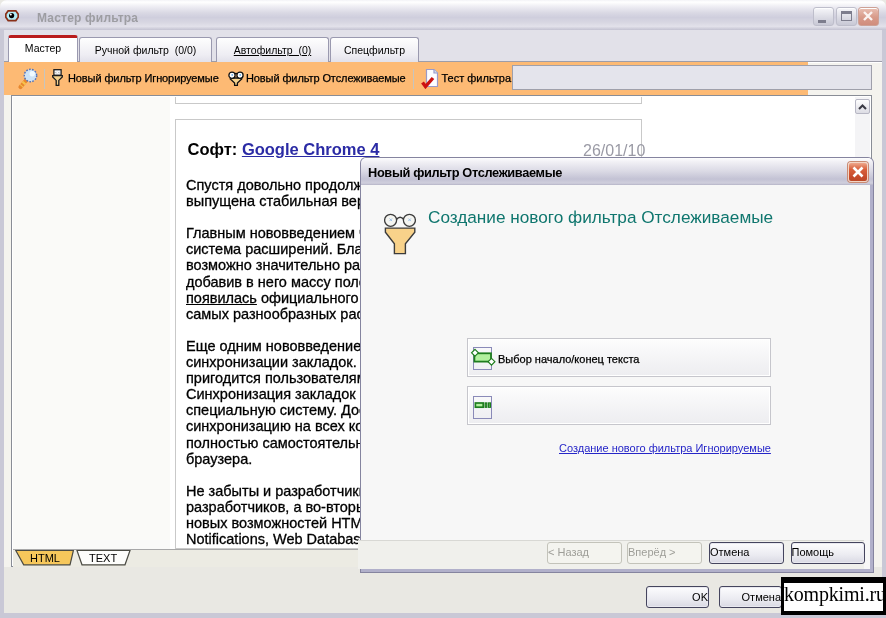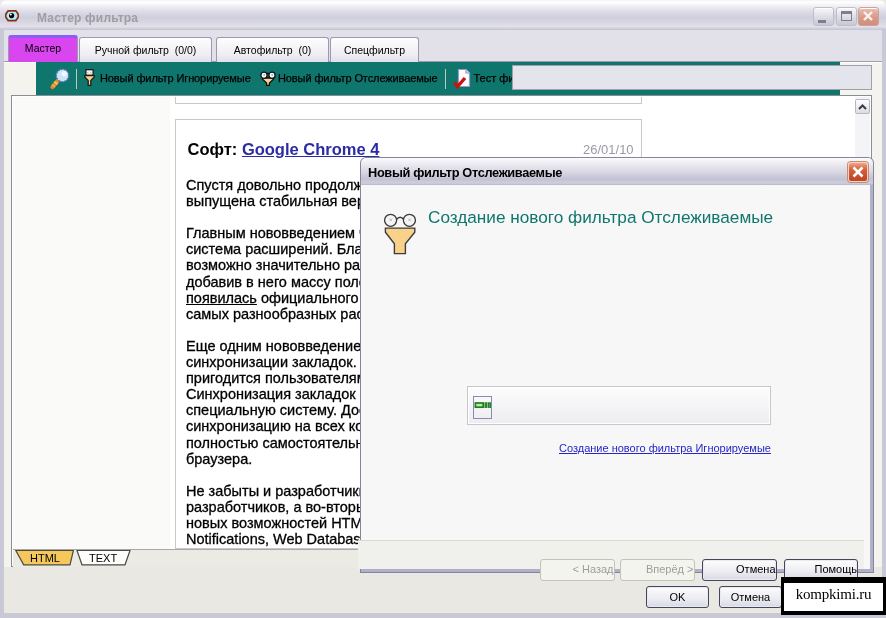--- a/index.html
+++ b/index.html
@@ -29,8 +29,8 @@
 .tab { top:37px; height:25px; border:1px solid #9a99af; border-bottom:none;
   border-radius:3px 3px 0 0; background:linear-gradient(180deg,#fefefe,#eeedf3 70%,#e2e1ea);
   font-size:10.5px; color:#000; text-align:center; line-height:24px;}
-#tab1 { left:8px; top:35px; width:70px; height:27px; background:#d946ef;
-  border-top:3px solid #8b5cf6; line-height:21px; }
+#tab1 { left:8px; top:35px; width:70px; height:27px; background:#ffffff;
+  border-top:3px solid #b91c1c; line-height:21px; }
 #tab2 { left:79px; width:133px; }
 #tab3 { left:216px; width:113px; }
 #tab4 { left:330px; width:89px; }

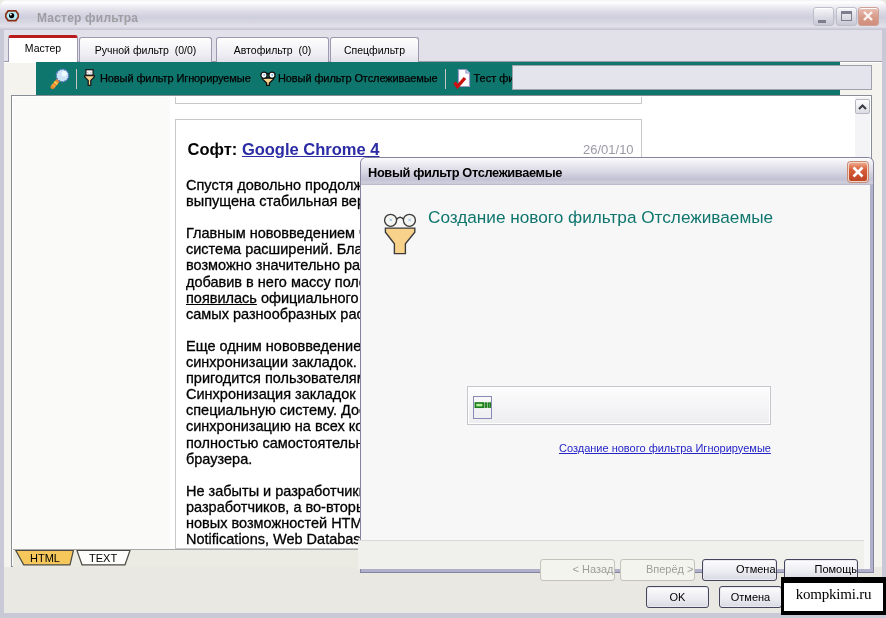--- a/index.html
+++ b/index.html
@@ -32,7 +32,7 @@
 #tab1 { left:8px; top:35px; width:70px; height:27px; background:#ffffff;
   border-top:3px solid #b91c1c; line-height:21px; }
 #tab2 { left:79px; width:133px; }
-#tab3 { left:216px; width:113px; }
+#tab3 { left:216px; width:113px;text-decoration:underline; }
 #tab4 { left:330px; width:89px; }
 
 

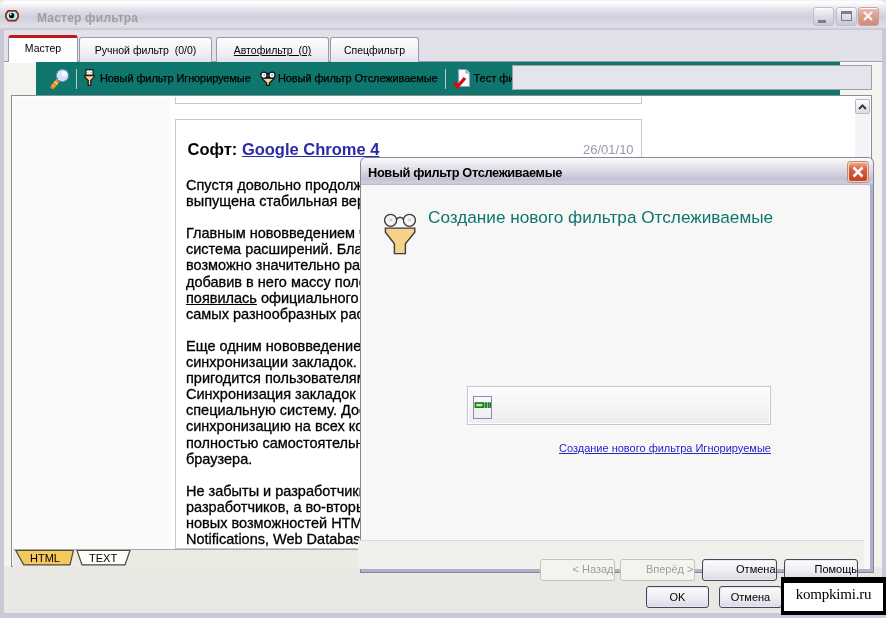--- a/index.html
+++ b/index.html
@@ -37,7 +37,7 @@
 
 
 #panel { left:4px; top:61px; width:878px; height:552px; background:#f4f3ee; border-top:1px solid #9d9da8; box-shadow:inset 0 1px 0 #fff;}
-#toolbar { left:4px; top:62px; width:804px; height:33px; background:#0f766e;margin-left:32px; }
+#toolbar { left:4px; top:62px; width:804px; height:33px; background:#fdba74; }
 #toolband { left:512px; top:65px; width:360px; height:25px; background:#e4e4ec; border:1px solid #9fa0ab; }
 .tsep { top:7px; width:1px; height:20px; background:#c6c5bf; }
 .tlabel { top:10px; font-size:11px; color:#000; -webkit-text-stroke:0.25px #000; }

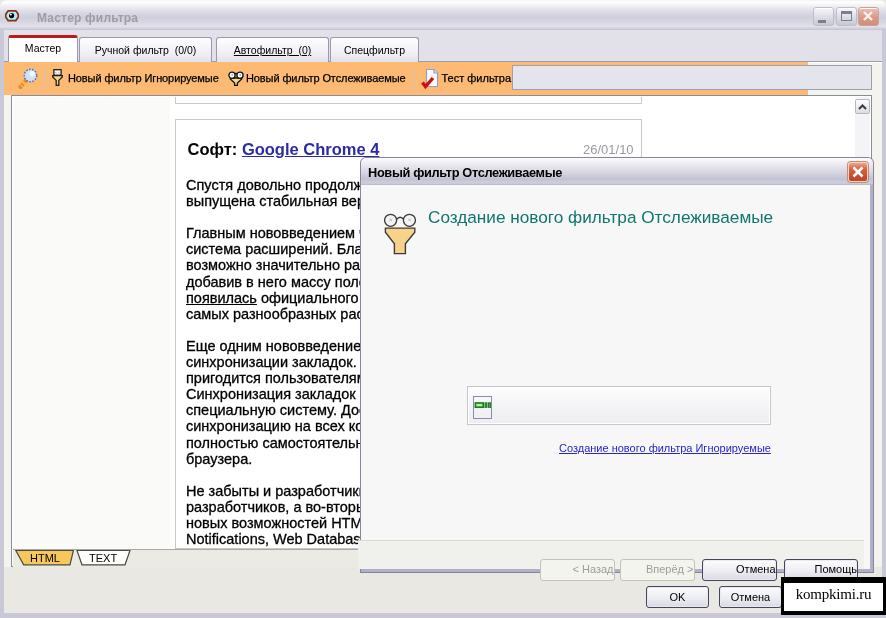--- a/index.html
+++ b/index.html
@@ -51,7 +51,7 @@
 #arttext { left:174px; top:81px; width:1000px; font-size:14.5px; line-height:16.1px; color:#000; white-space:pre; -webkit-text-stroke:0.3px #000; }
 #heading { left:175.5px; top:44px; font-size:16.5px; font-weight:bold; white-space:nowrap; color:#000;}
 #heading a { color:#2b2ba5; }
-#artdate { left:571px; top:45.5px; font-size:13px; color:#9a9aa5; }
+#artdate { left:571px; top:45.5px; font-size:16px; color:#9a9aa5; }
 #scrollbar { left:843px; top:1px; width:15px; height:452px; background:#f4f4f6; }
 #sbup { position:absolute; left:0px; top:2px; width:15px; height:15px; border-radius:2px; border:1px solid #b7b7c4;
   background:linear-gradient(180deg,#fefefe,#dcdce4); }

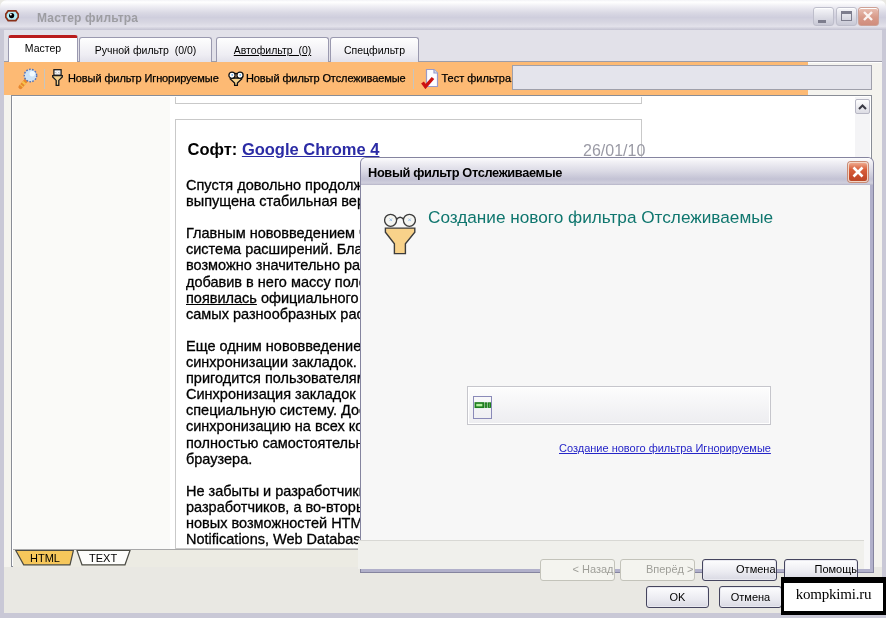--- a/index.html
+++ b/index.html
@@ -233,6 +233,15 @@
         <path d="M24.3 5.5 l2.6 2.6 m0 -2.6 l-2.6 2.6" stroke="#9cc0e8" stroke-width="1"></path>
       </svg>
       <div class="abs" id="dlghead">Создание нового фильтра Отслеживаемые</div>
+      <div class="abs selbtn" id="selbtn2">
+        <svg width="27" height="23" viewBox="0 0 27 23" style="left:1.5px">
+          <rect x="4.5" y="0.5" width="18" height="22" fill="url(#pg)" stroke="#8a8ab8"></rect>
+          <rect x="5.4" y="6.3" width="16.6" height="8.3" fill="#b2f09e" stroke="#1e7d1e" stroke-width="1.8"></rect>
+          <polygon points="6,2.4 9.4,5.8 6,9.2 2.6,5.8" fill="#fff" stroke="#1e7d1e" stroke-width="1.2"></polygon>
+          <polygon points="22.5,11.3 25.9,14.7 22.5,18.1 19.1,14.7" fill="#fff" stroke="#1e7d1e" stroke-width="1.2"></polygon>
+        </svg>
+        <span class="lbl">Выбор начало/конец текста</span>
+      </div>
       <div class="abs selbtn" id="selbtn3">
         <svg width="19" height="23" viewBox="0 0 19 23">
           <rect x="0.5" y="0.5" width="18" height="22" fill="url(#pg)" stroke="#8a8ab8"></rect>

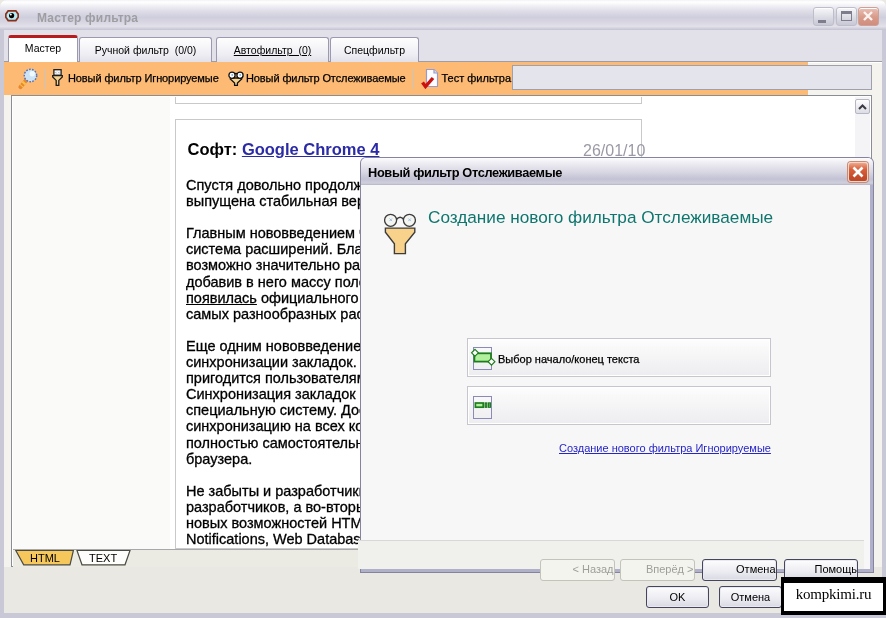--- a/index.html
+++ b/index.html
@@ -88,7 +88,7 @@
 #dlglink { left:198px; top:256.5px; font-size:11px; }
 a { color:#2626c8; }
 #dlgfooter { left:-3px; top:355px; width:506px; height:29px; background:#f0f0ec; border-top:1px solid #d8d8d4;}
-.dlgbtn { top:18px; width:74.5px; height:21.5px; border-radius:3px; font-size:11px; text-align:right; line-height:19px;}
+.dlgbtn { top:1px; width:74.5px; height:21.5px; border-radius:3px; font-size:11px; text-align:left; line-height:19px;margin-left:7px;}
 .dis { border:1px solid #c3c3ba; background:#f4f4ef; color:#9e9e98; }
 .ena { border:1px solid #45455e; background:linear-gradient(180deg,#fdfdfe,#ebebf1 60%,#d9d9e3); color:#000;
   box-shadow:inset 0 0 0 1px #e9e9f0;}

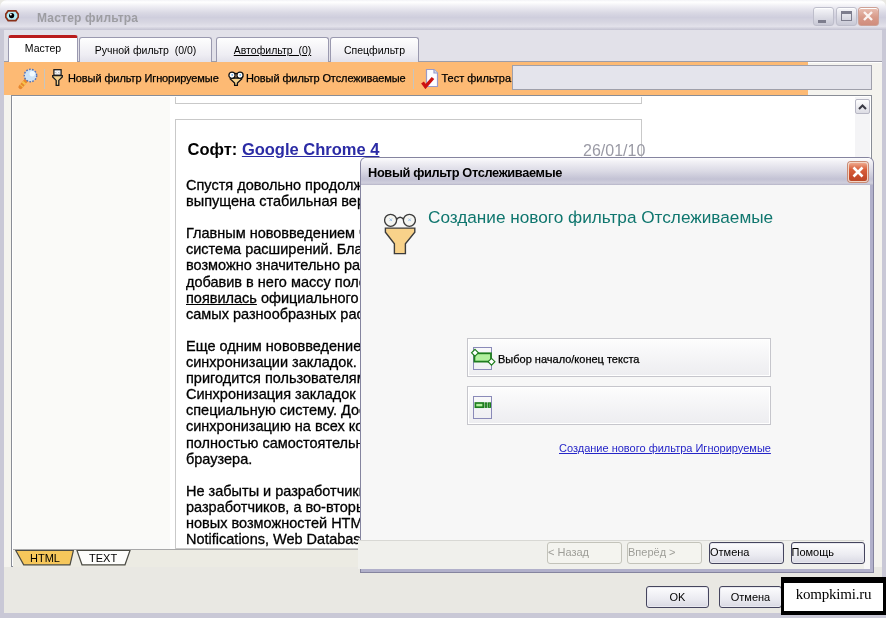--- a/index.html
+++ b/index.html
@@ -61,7 +61,7 @@
 #bottomarea { left:4px; top:567px; width:878px; height:46px; background:#e9e8e3; }
 .xpbtn { height:22px; border-radius:3px; border:1px solid #45455e;
   background:linear-gradient(180deg,#fdfdfe,#ebebf1 60%,#d9d9e3);
-  font-size:11px; text-align:center; line-height:20px; color:#000;
+  font-size:11px; text-align:right; line-height:20px; color:#000;
   box-shadow:inset 0 0 0 1px #e9e9f0; }
 #btn-ok { left:642px; top:19px; width:63px; }
 #btn-cancel { left:715px; top:19px; width:63px; }

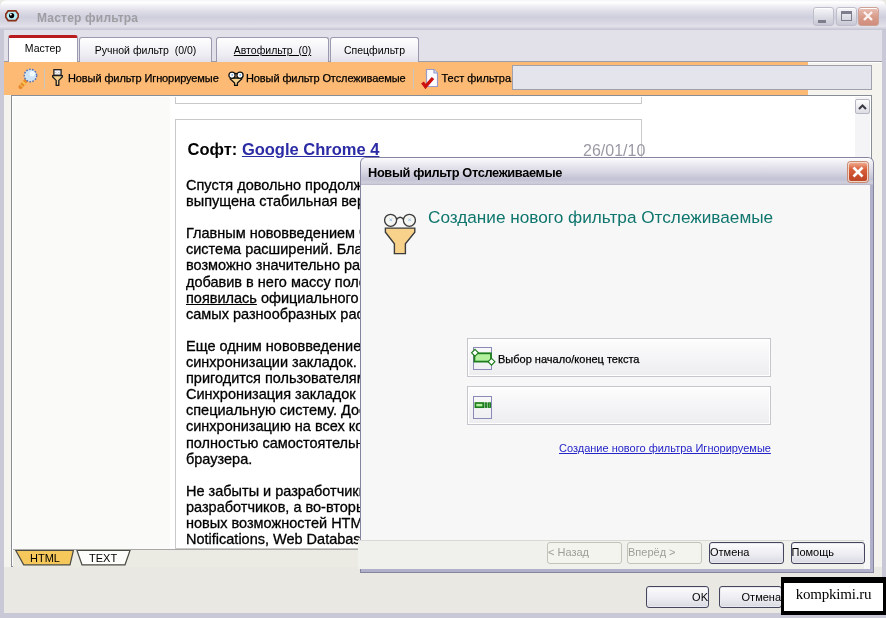--- a/index.html
+++ b/index.html
@@ -97,7 +97,7 @@
 
 #wm { left:781px; top:577px; width:105px; height:38px; background:#000; }
 #wm .in { position:absolute; left:3px; top:6px; width:99px; height:28px; background:#fff;
-  font-family:"Liberation Serif", serif; font-size:15px; color:#000; text-align:center; line-height:23px; letter-spacing:-0.2px;}
+  font-family:"Liberation Serif", serif; font-size:20px; color:#000; text-align:center; line-height:23px; letter-spacing:-0.2px;}
 </style></head>
 <body>
   <div class="abs" id="titlebar"></div>

